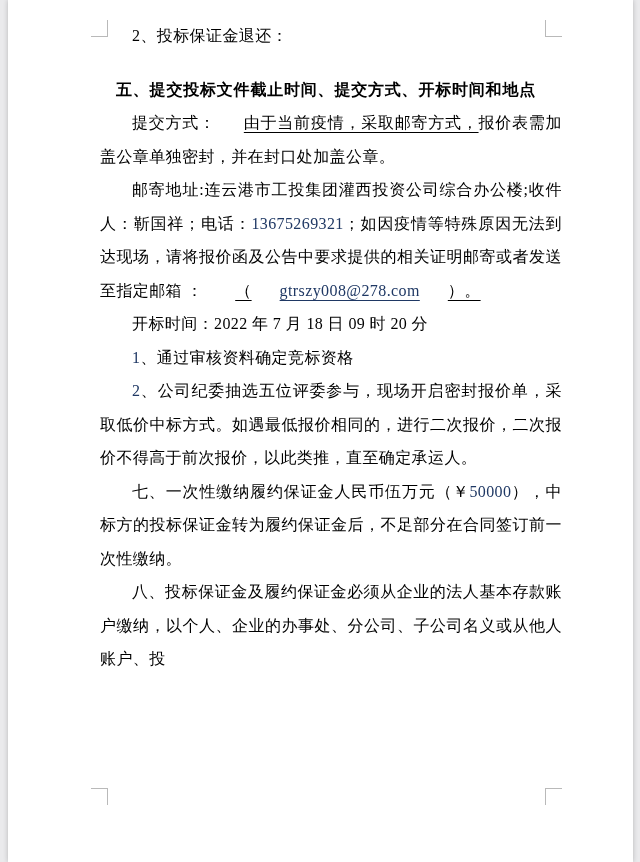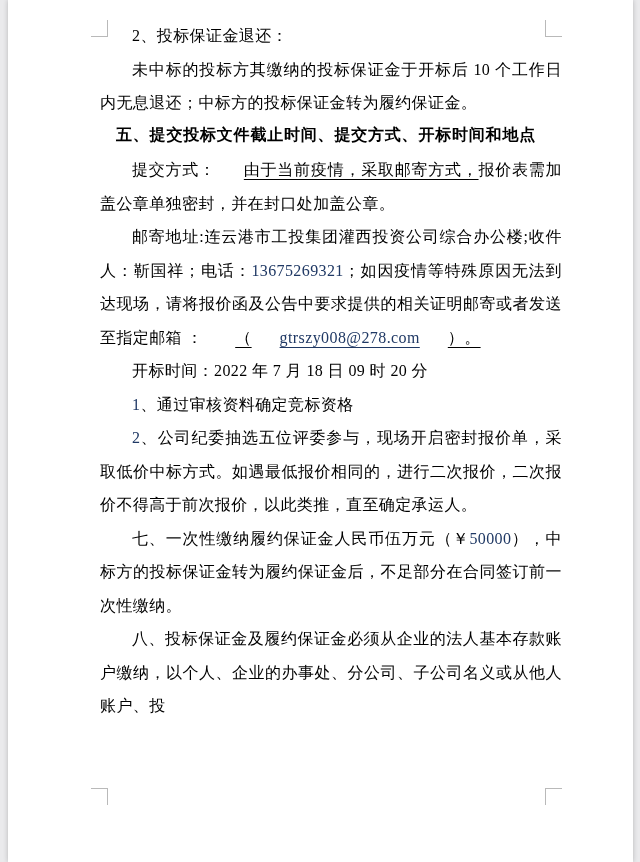--- a/index.html
+++ b/index.html
@@ -56,7 +56,6 @@
     <div class="mark mark-br"></div>
     <div class="content" id="doc-content">
         <p class="para"><span>2、投标保证金退还：</span></p>
-        <p class="para"><span>未中标的投标方其缴纳的投标保证金于开标后 10 个工作日内无息退还；中标方的投标保证金转为履约保证金。</span></p>
         <p class="para heading"><span>五、提交投标文件截止时间、提交方式、开标时间和地点</span></p>
         <p class="para"><span>提交方式：</span><span class="u">由于当前疫情，采取邮寄方式，</span><span>报价表需加盖公章单独密封，并在封口处加盖公章。</span></p>
         <p class="para"><span>邮寄地址:连云港市工投集团灌西投资公司综合办公楼;收件人：靳国祥；电话：</span><span class="num">13675269321</span><span>；如因疫情等特殊原因无法到达现场，请将报价函及公告中要求提供的相关证明邮寄或者发送至指定邮箱 ： </span><span class="u"> （</span><span class="num u">gtrszy008@278.com</span><span class="u">）。 </span></p>

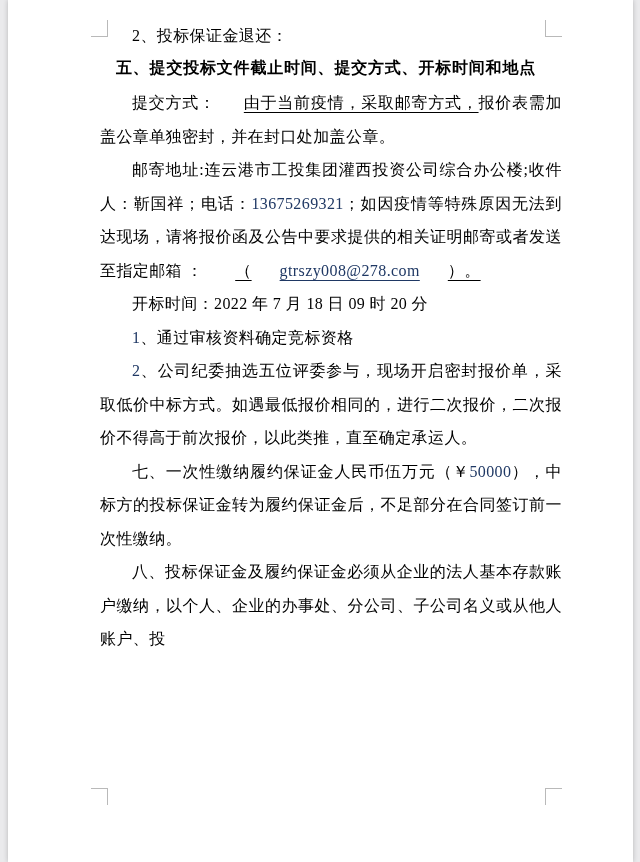--- a/index.html
+++ b/index.html
@@ -39,7 +39,8 @@
   .heading {
     font-weight: bold;
     text-indent: 16px;
-    font-family: Liberation Mono, monospace;
+    margin-top: 20px;
+    font-family: Liberation Serif, serif;
     letter-spacing: 0.8px;
   }
   .num { color: var(--num-color, #1f3864); }

